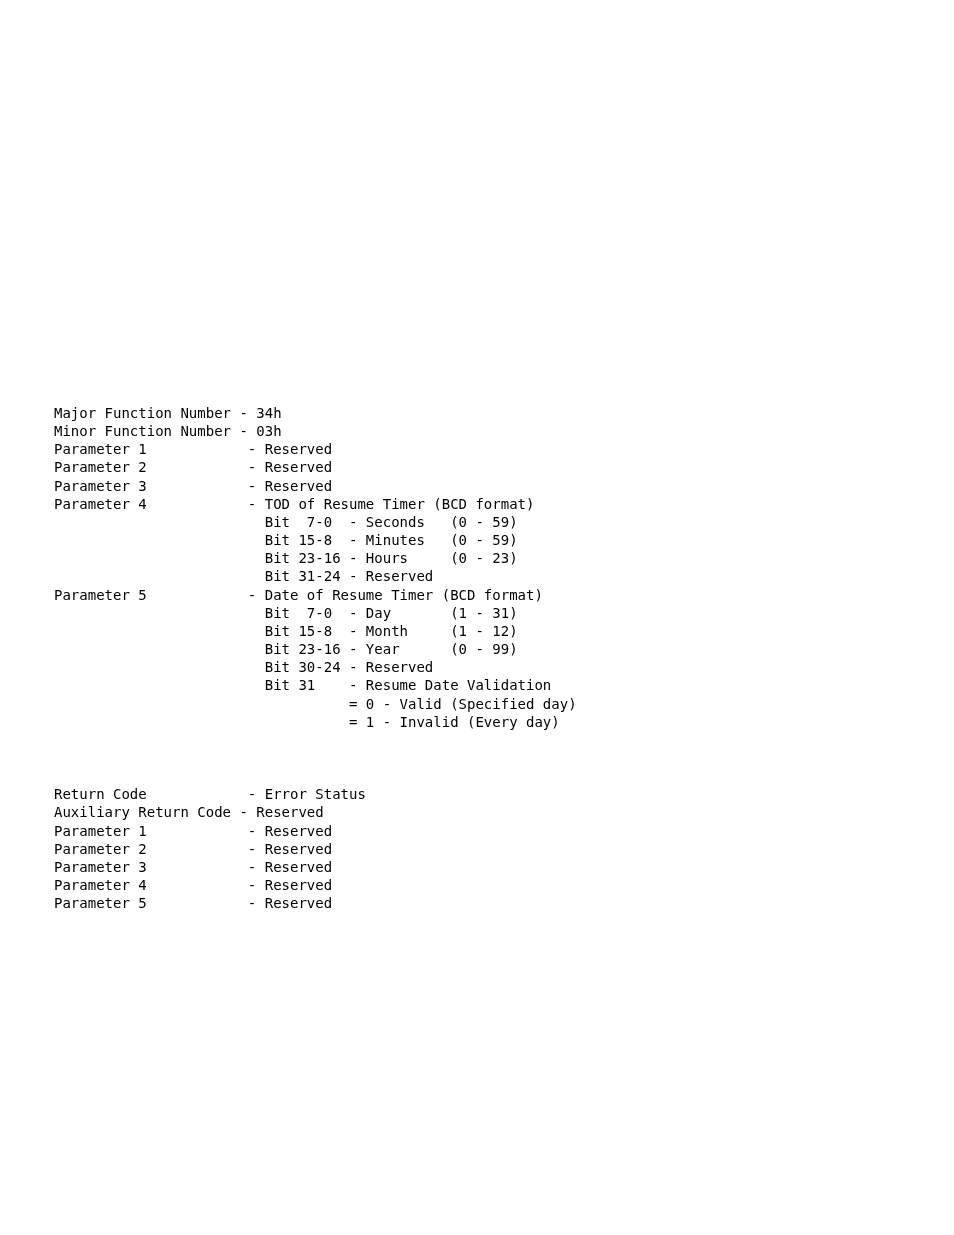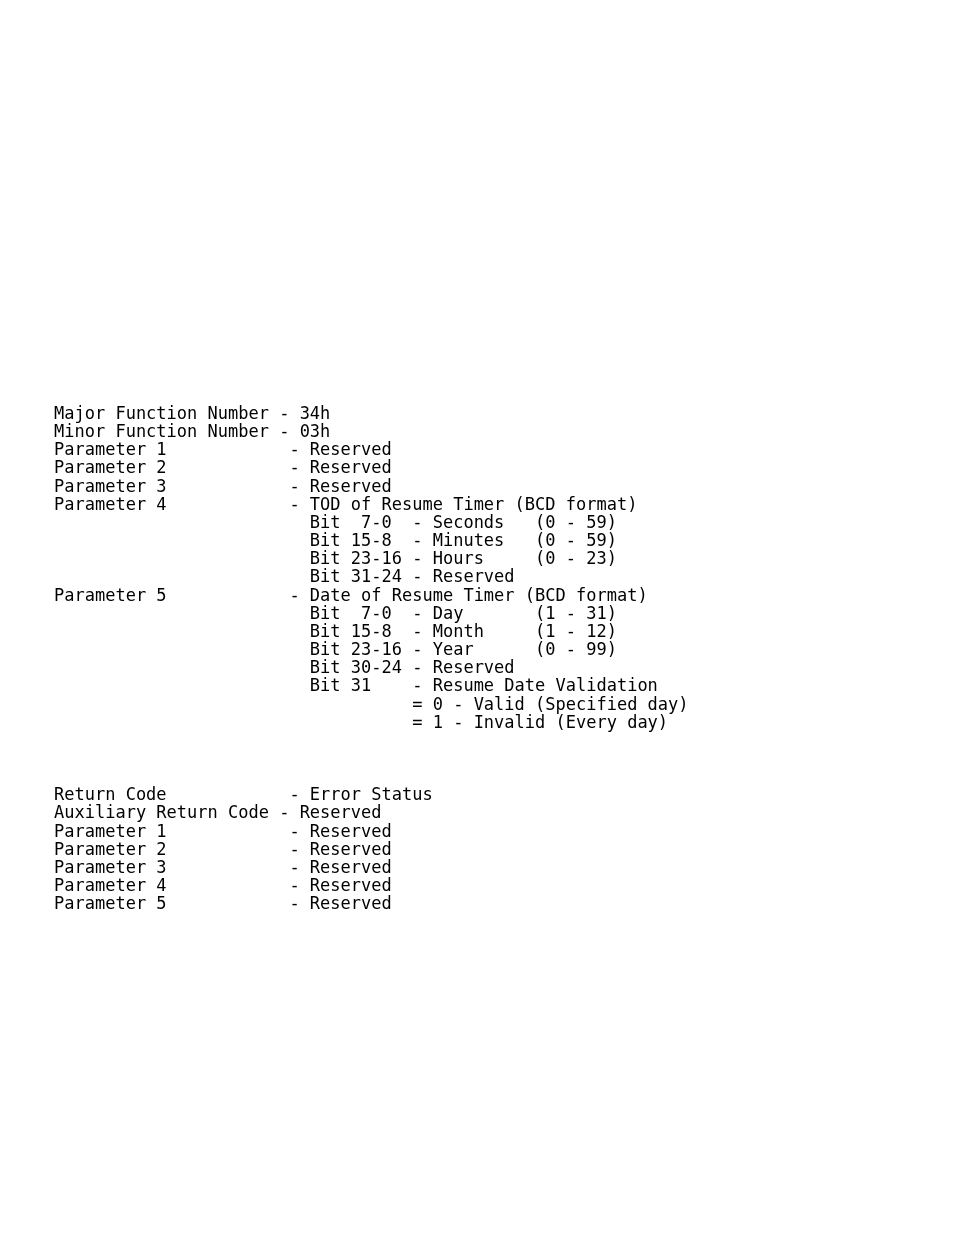--- a/index.html
+++ b/index.html
@@ -37,7 +37,7 @@
 
   .block {
     white-space: pre;
-    font-size: 17px;
+    font-size: 14px;
     line-height: 18.15px;
     letter-spacing: 0px;
     color: #000000;

